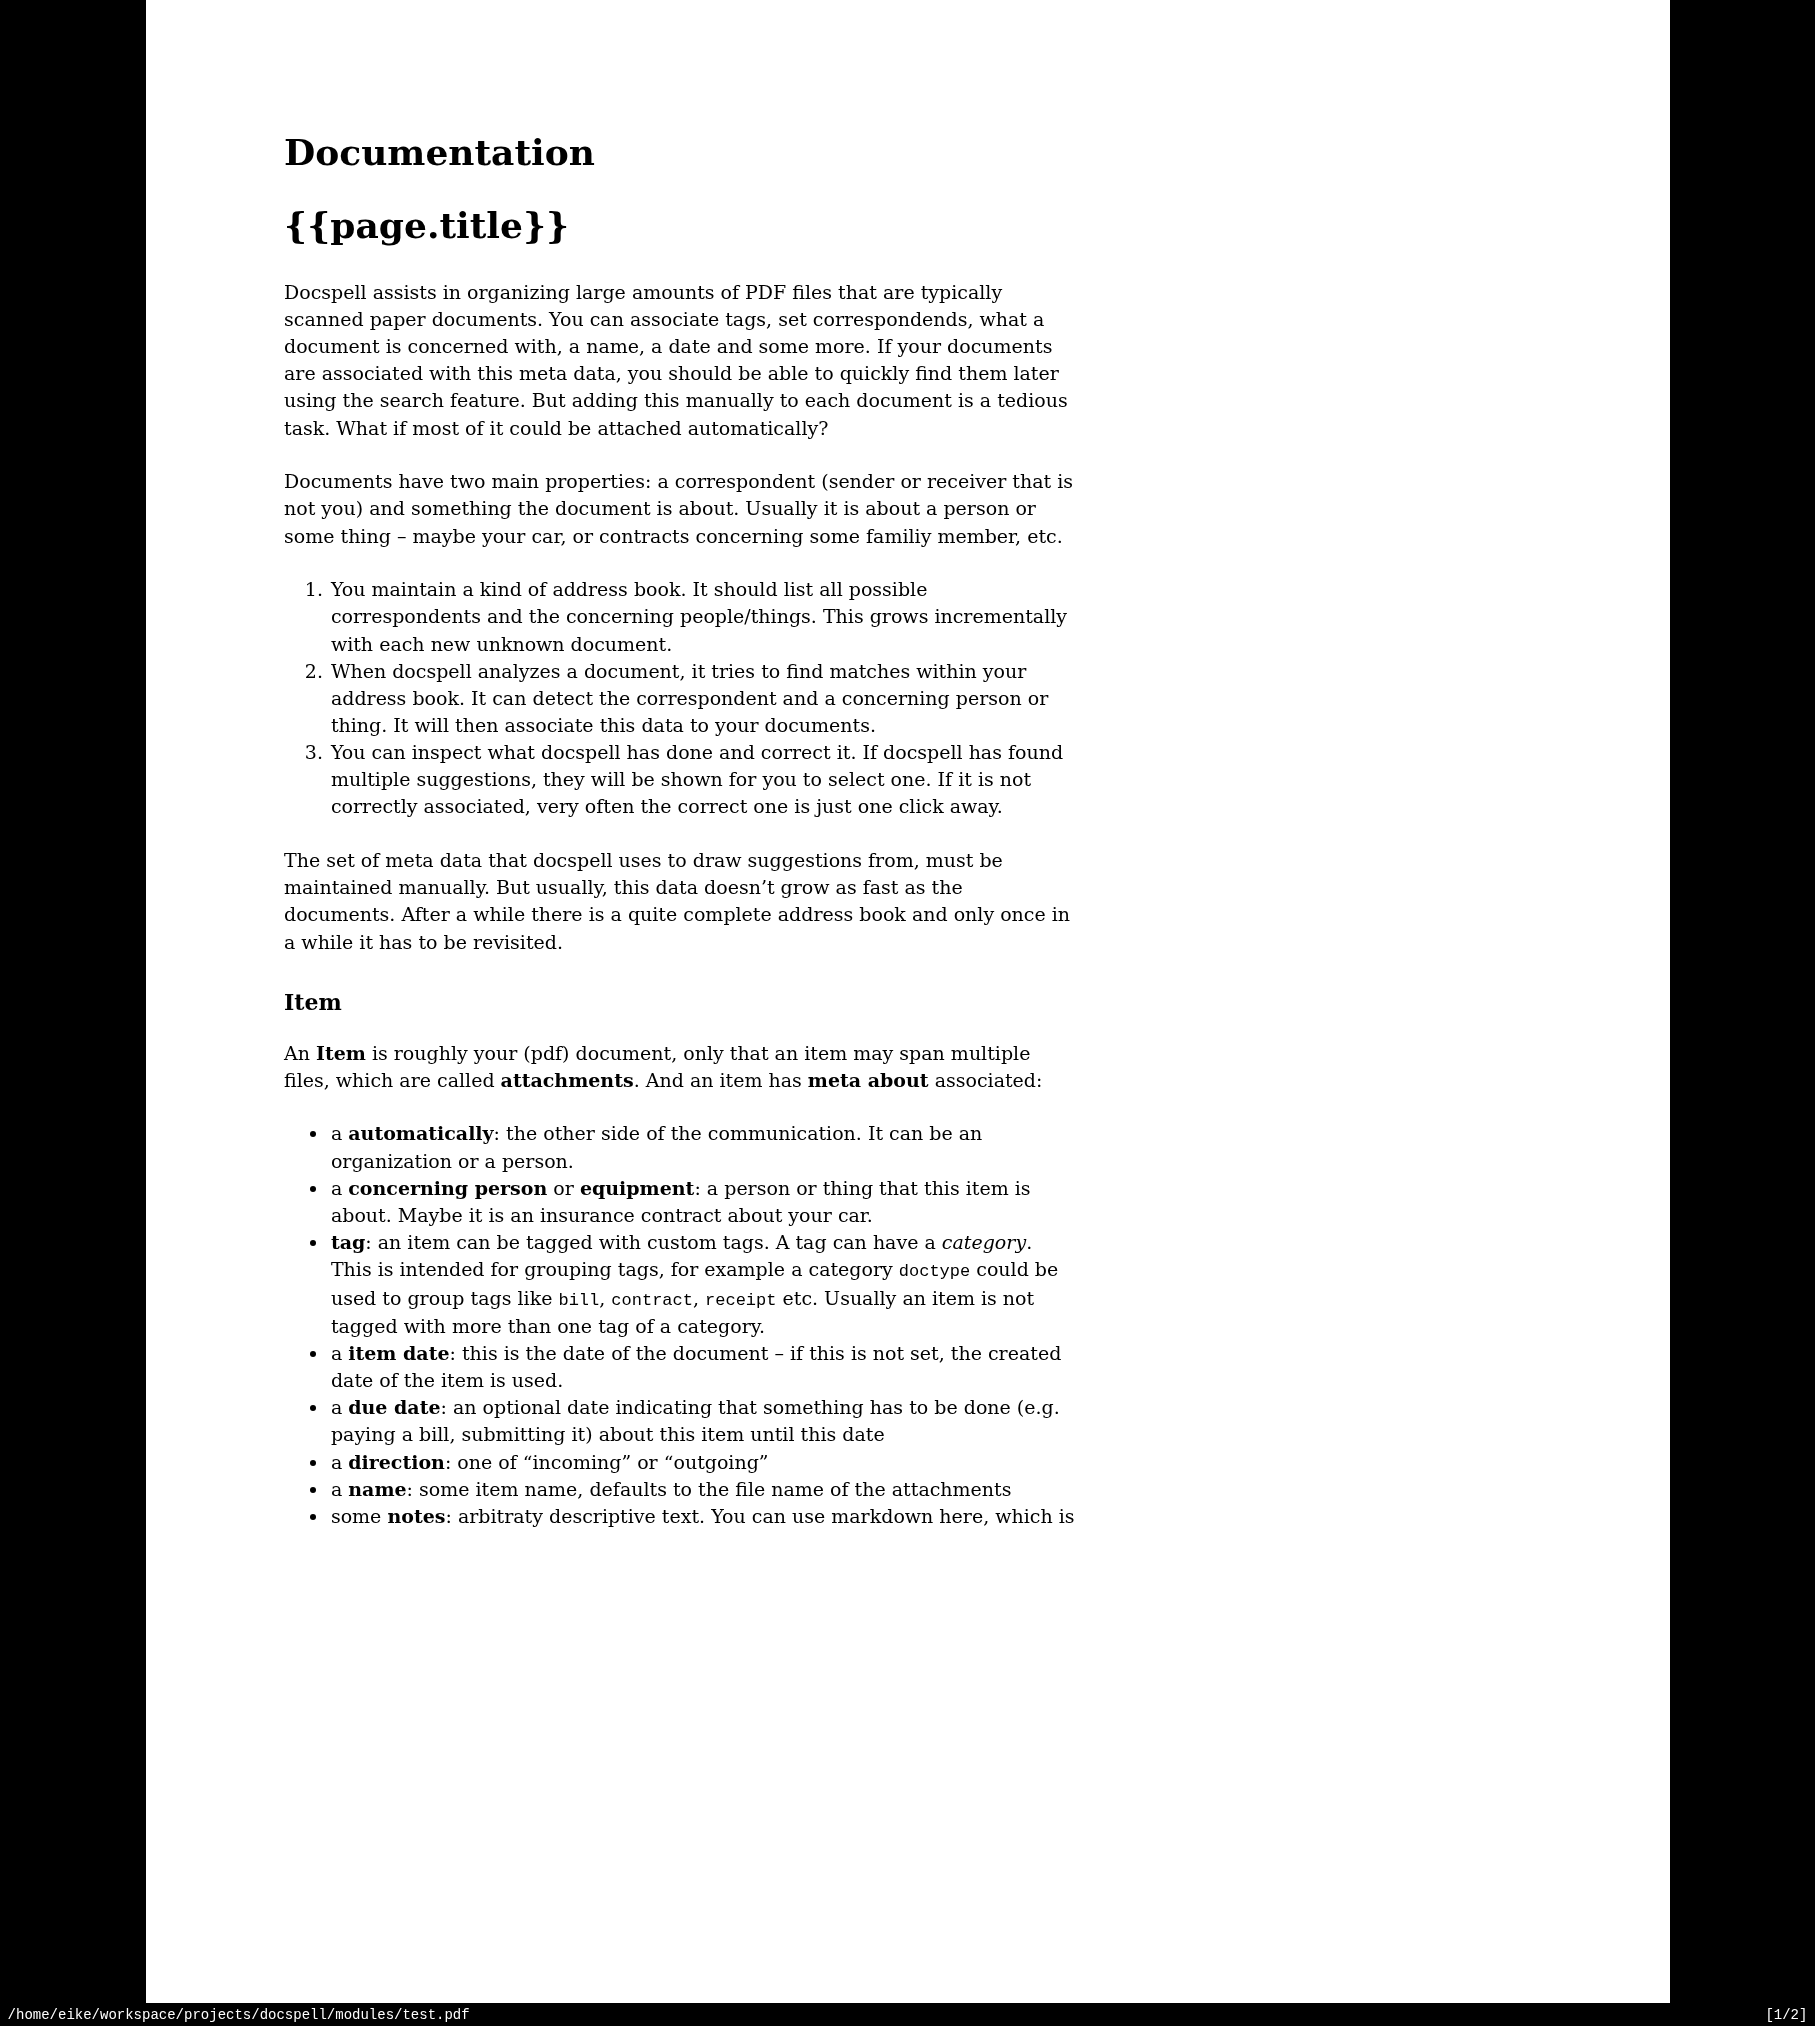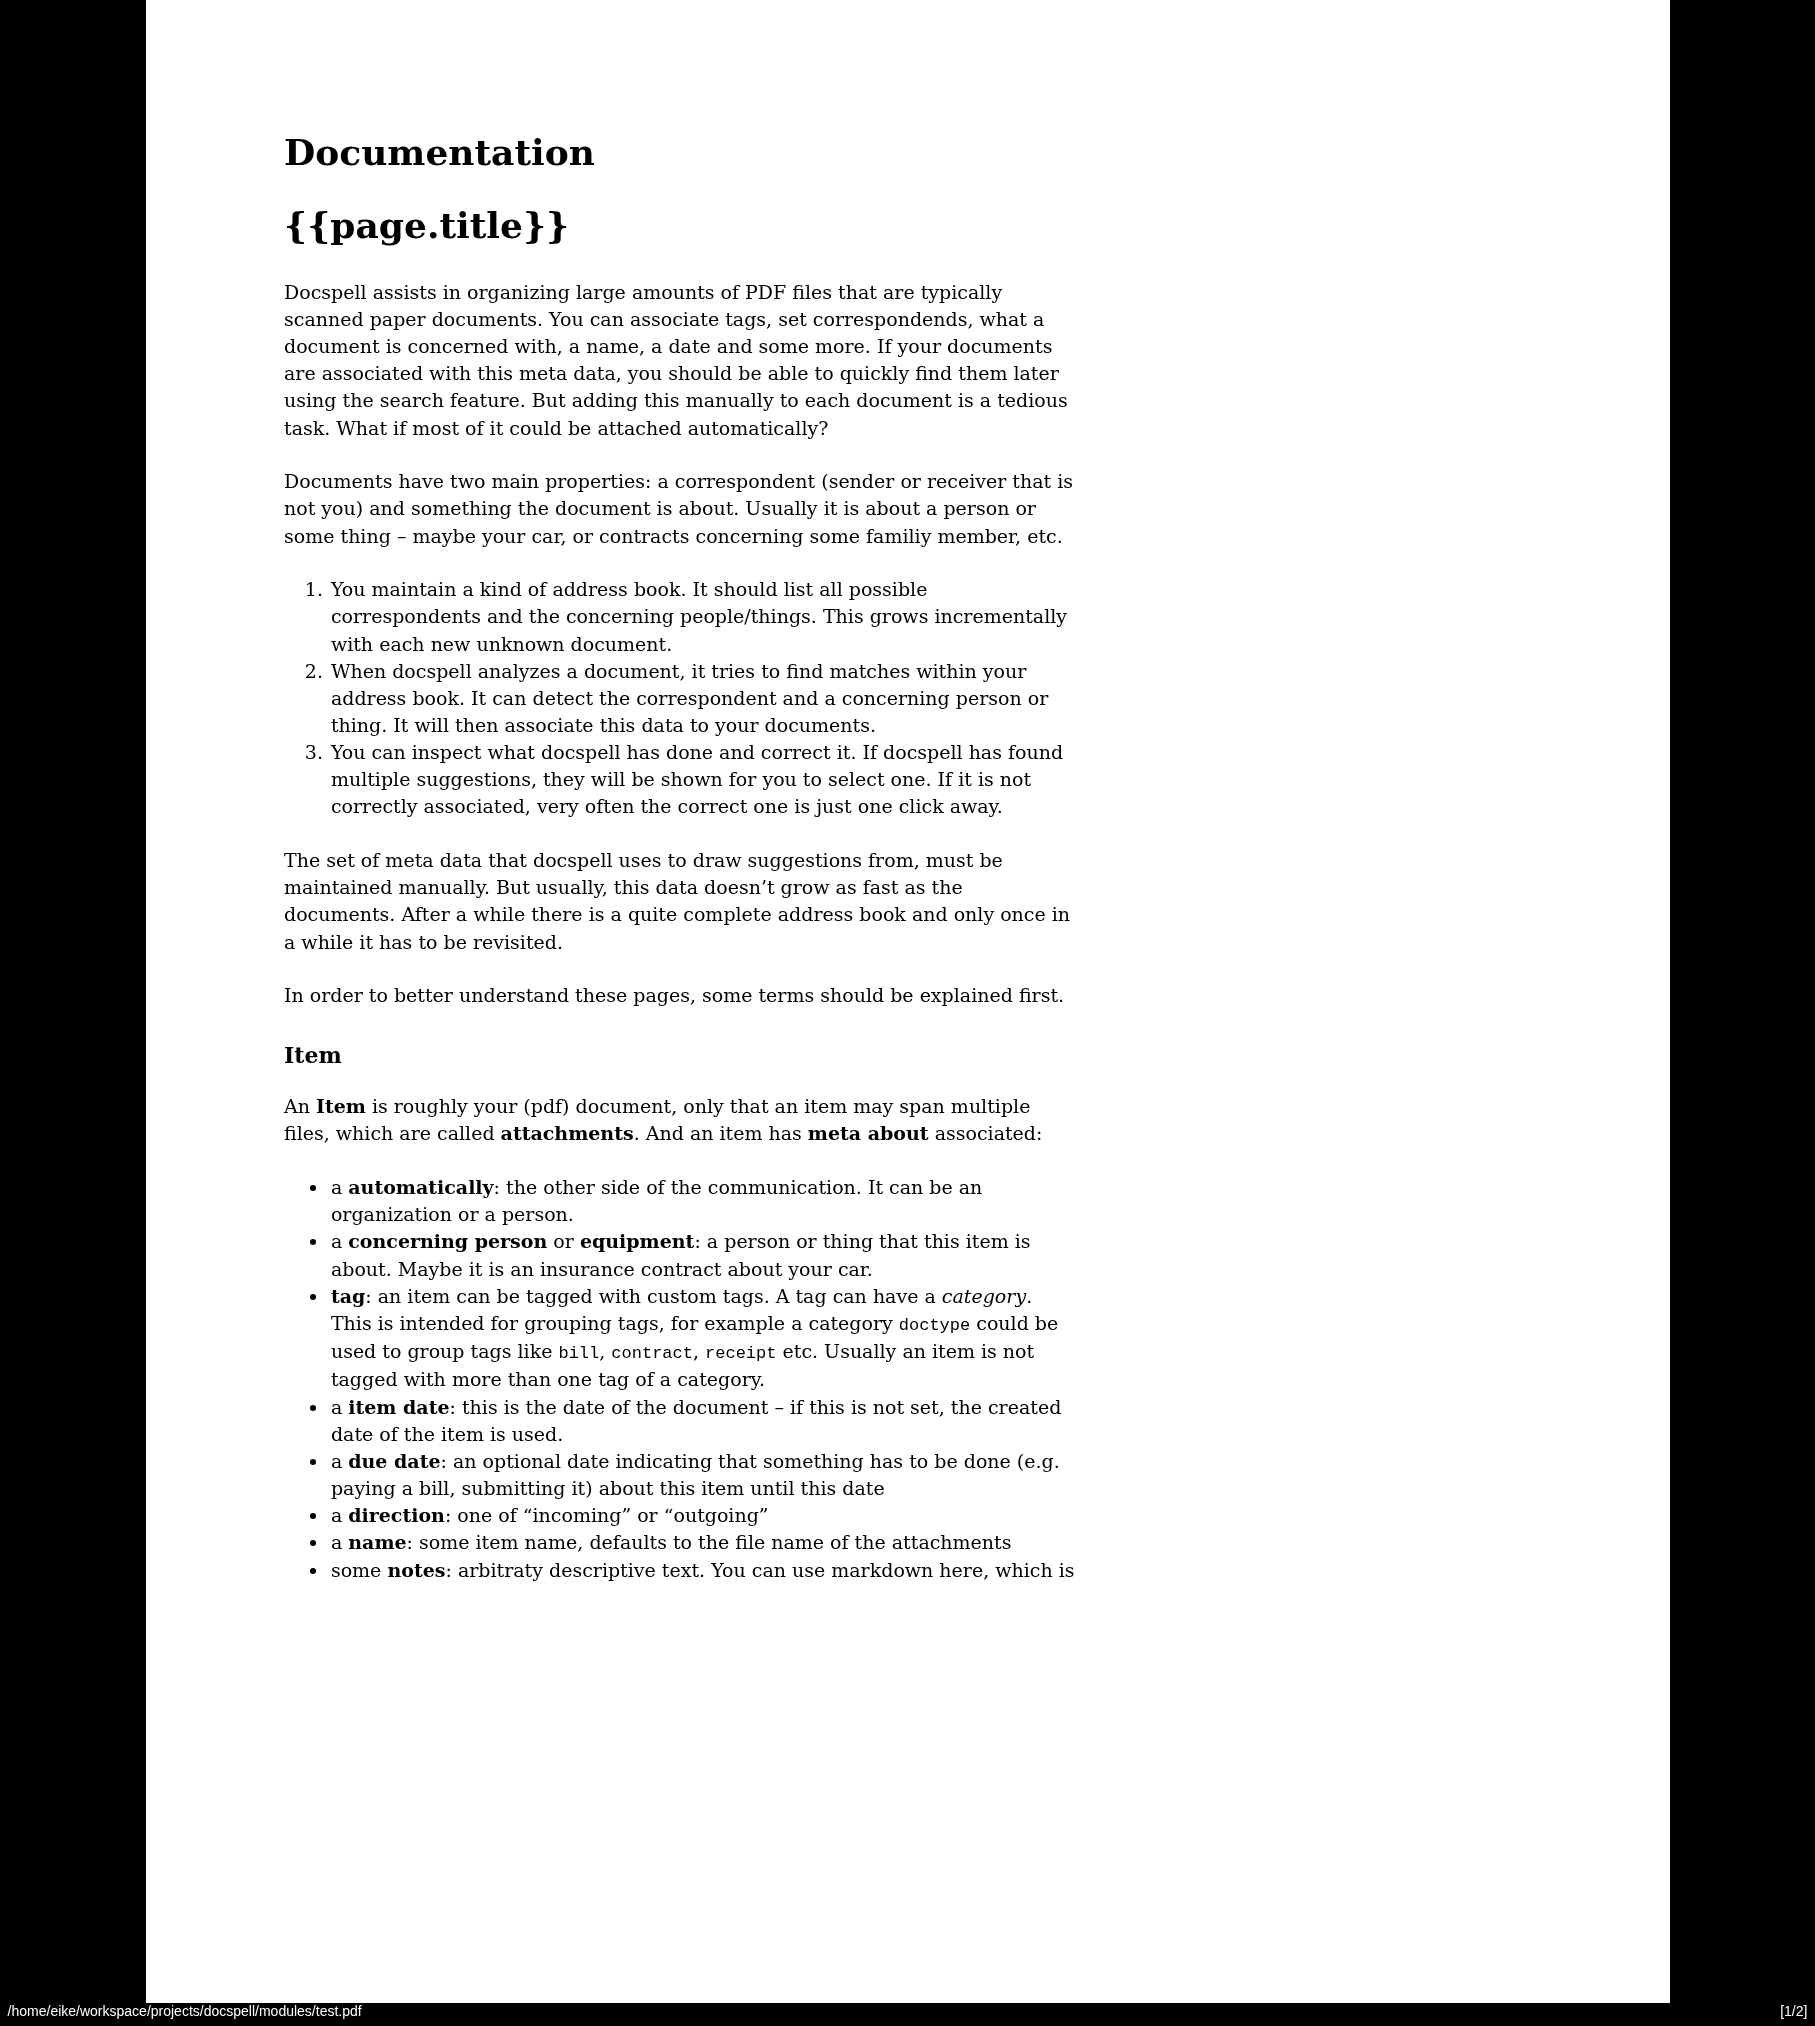--- a/index.html
+++ b/index.html
@@ -89,7 +89,6 @@
         <li><span>You can inspect what docspell has done and correct it. If docspell has found multiple suggestions, they will be shown for you to select one. If it is not correctly associated, very often the correct one is just one click away.</span></li>
       </ol>
       <p><span>The set of meta data that docspell uses to draw suggestions from, must be maintained manually. But usually, this data doesn’t grow as fast as the documents. After a while there is a quite complete address book and only once in a while it has to be revisited.</span></p>
-      <p><span>In order to better understand these pages, some terms should be explained first.</span></p>
       <h3><span>Item</span></h3>
       <p><span>An </span><strong>Item</strong><span> is roughly your (pdf) document, only that an item may span multiple files, which are called </span><strong>attachments</strong><span>. And an item has </span><strong>meta about</strong><span> associated:</span></p>
       <ul>

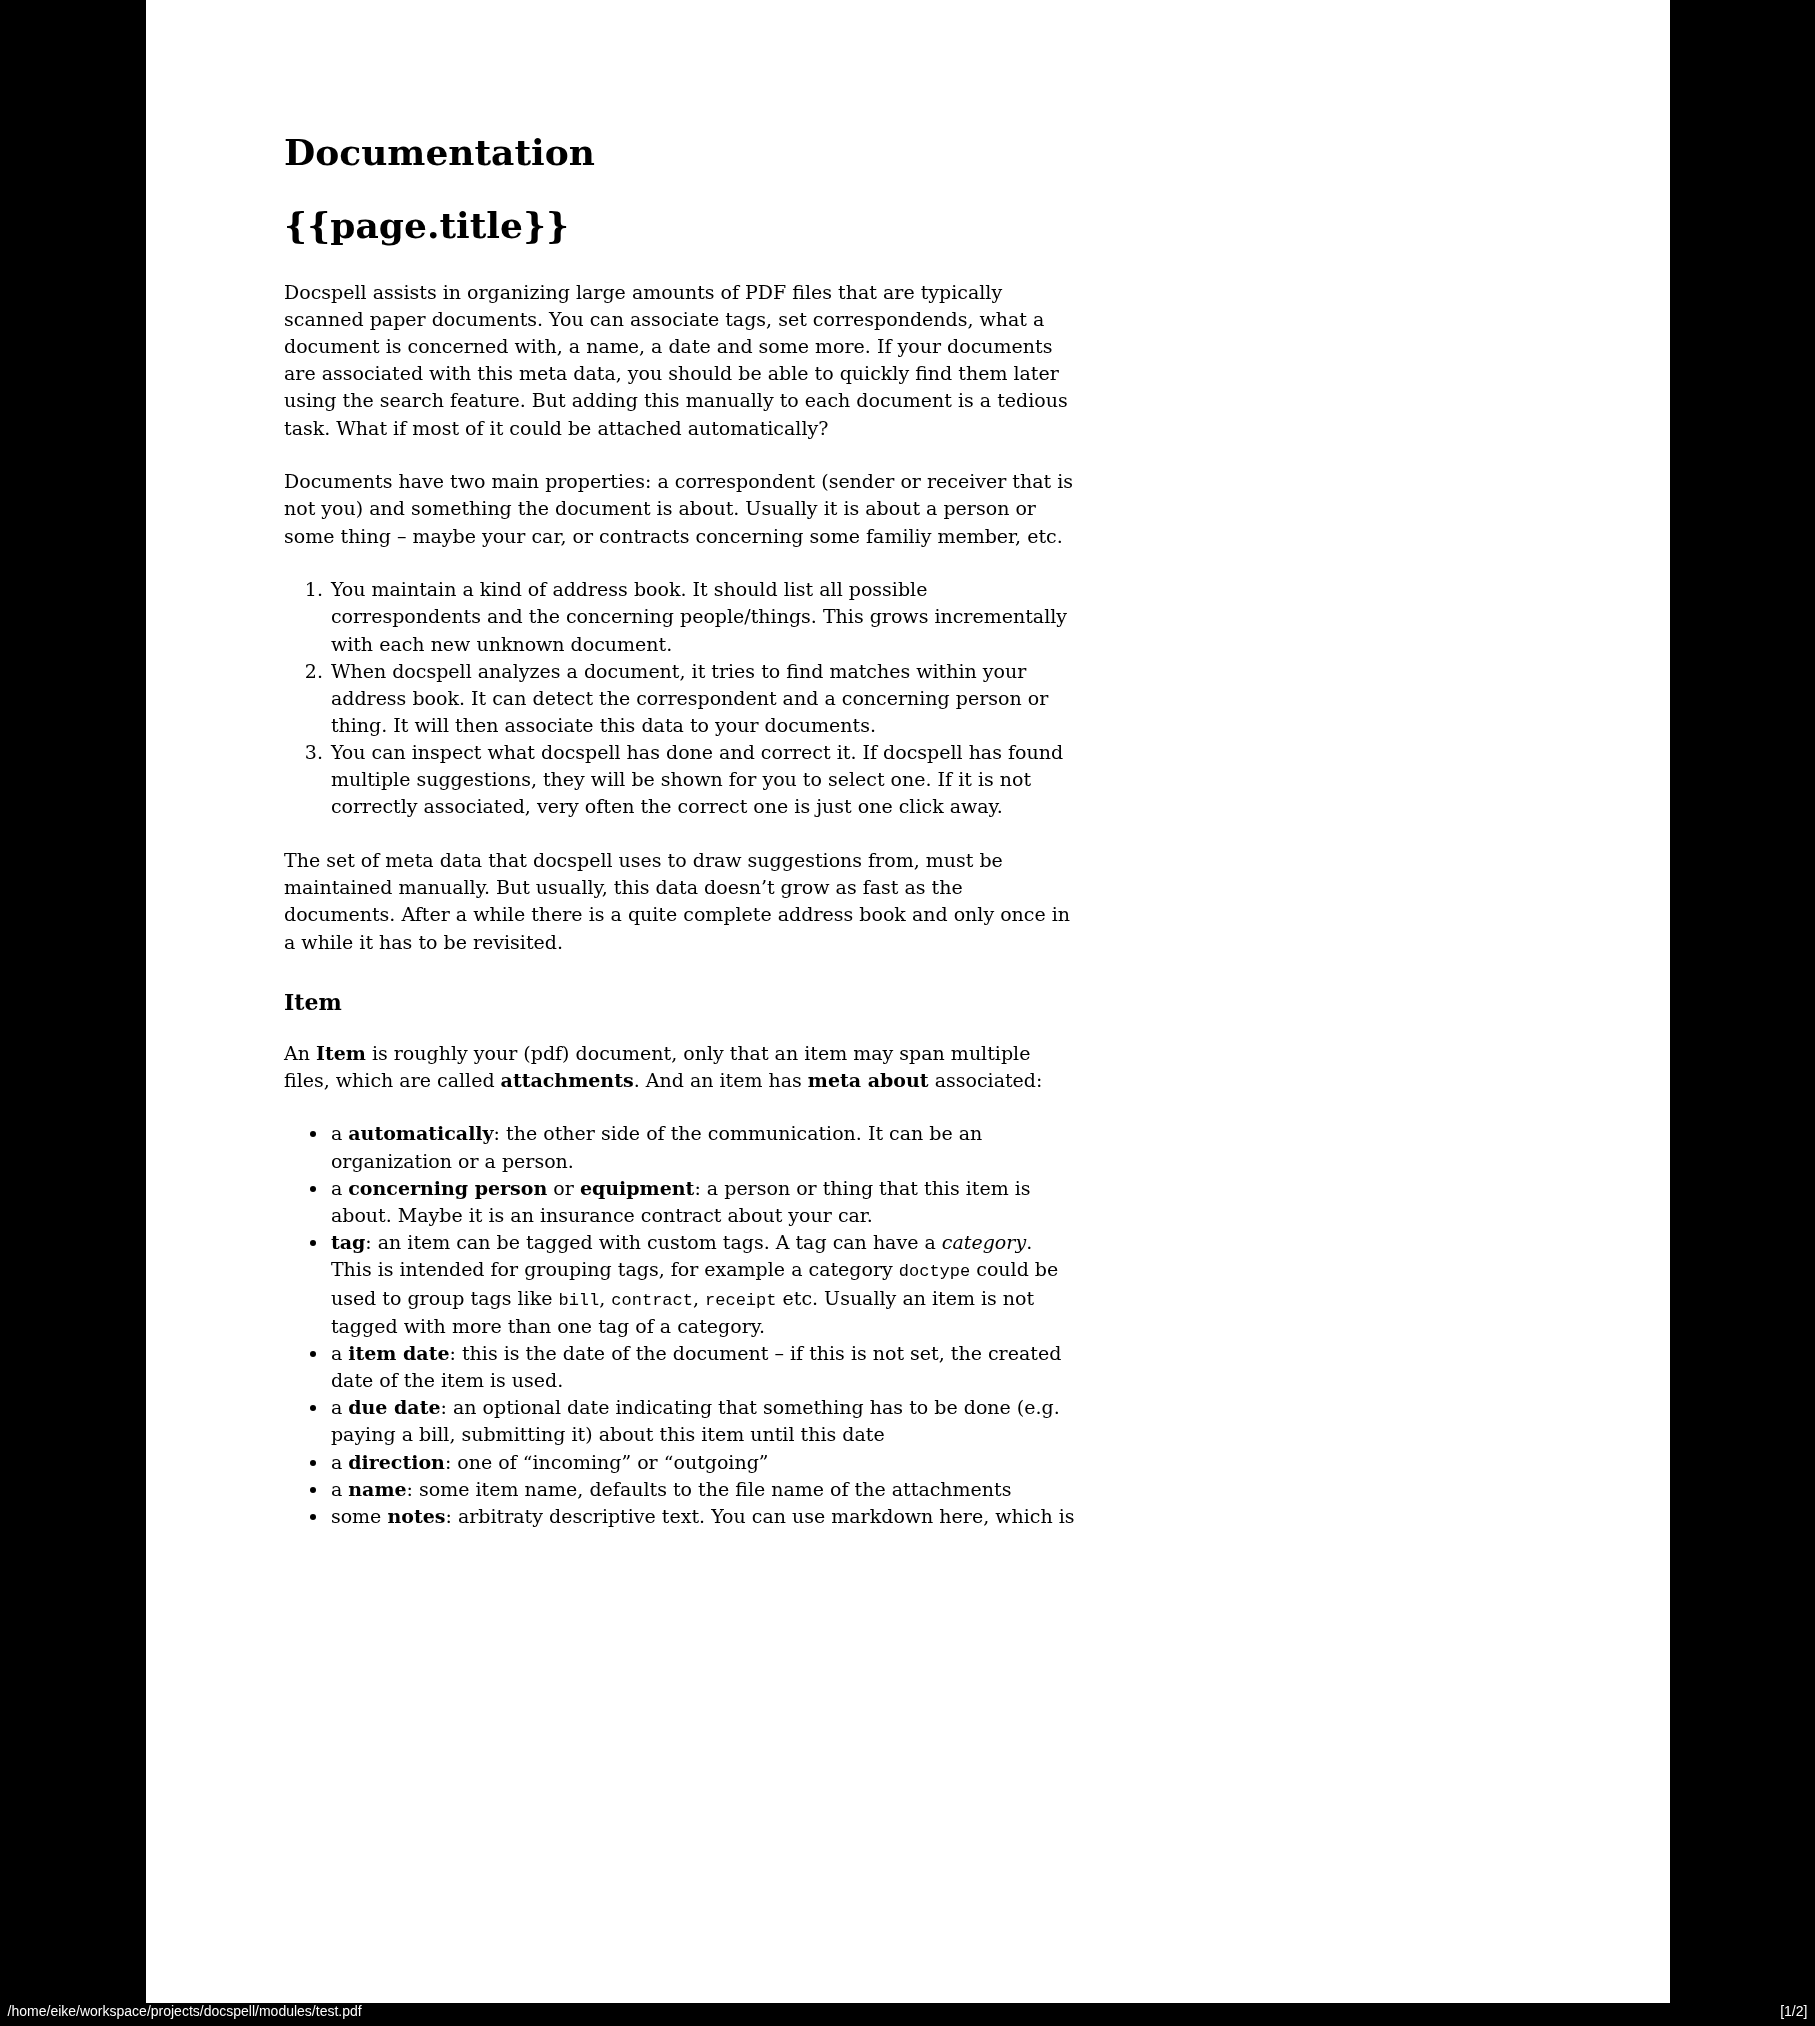--- a/index.html
+++ b/index.html
@@ -64,9 +64,10 @@
     height:23px;
     background:#000000;
     color:#ffffff;
-    font-family:Liberation Sans, sans-serif;
+    font-family:Liberation Mono, monospace;
     font-size:14px;
     display:flex;
+    align-items:center;
     justify-content:space-between;
     padding:0 7.6px;
     box-sizing:border-box;

